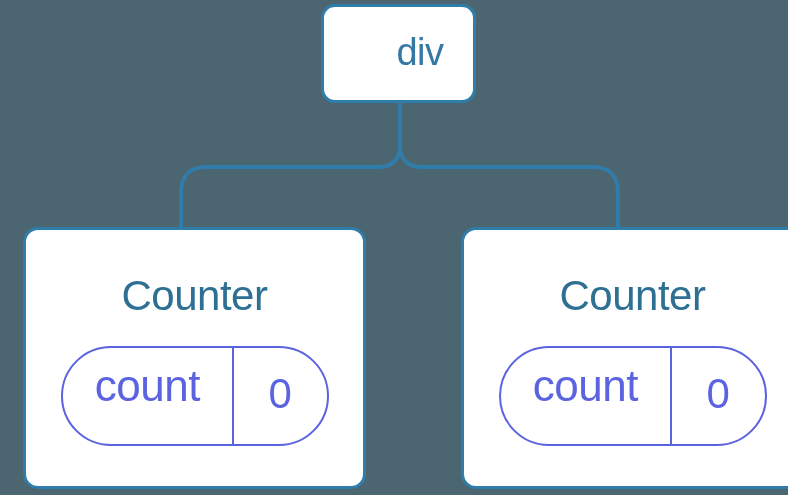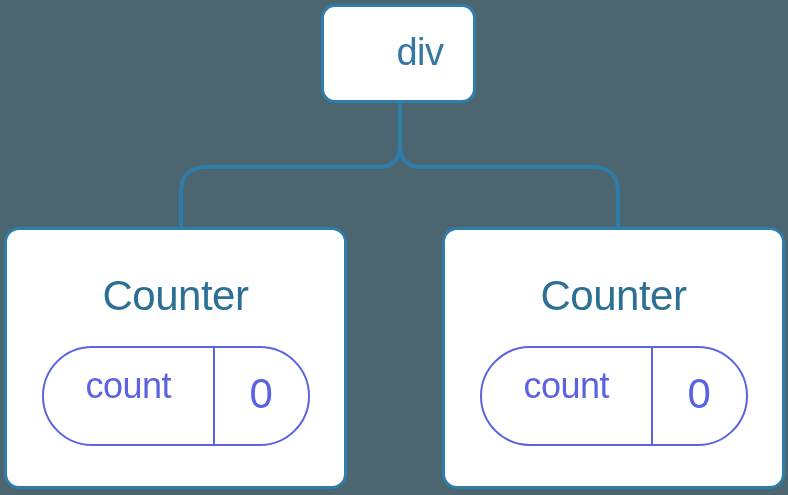--- a/index.html
+++ b/index.html
@@ -63,6 +63,7 @@
     display: flex;
     flex-direction: column;
     align-items: center;
+    margin-left: 19px;
   }
   .card.left  { left: 4px; }
   .card.right { left: 442px; }

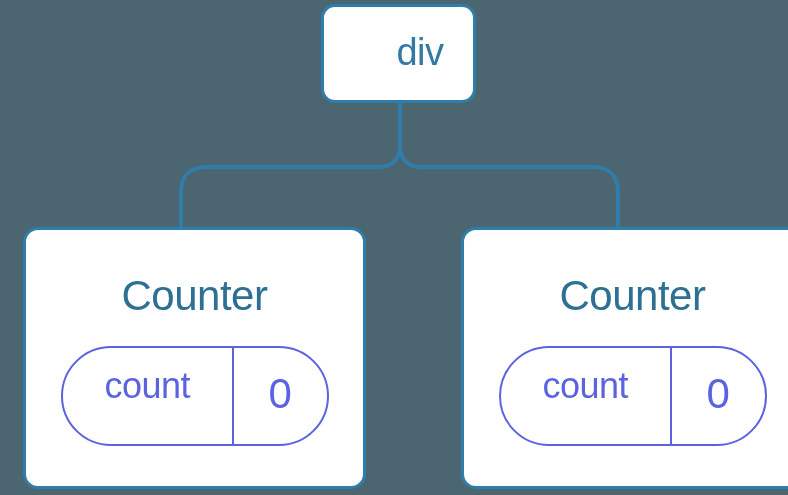--- a/index.html
+++ b/index.html
@@ -91,7 +91,7 @@
     align-items: center;
     justify-content: center;
     color: var(--state);
-    font-size: 36px;
+    font-size: 44px;
     letter-spacing: -0.5px;
     padding-bottom: 20px;
   }

